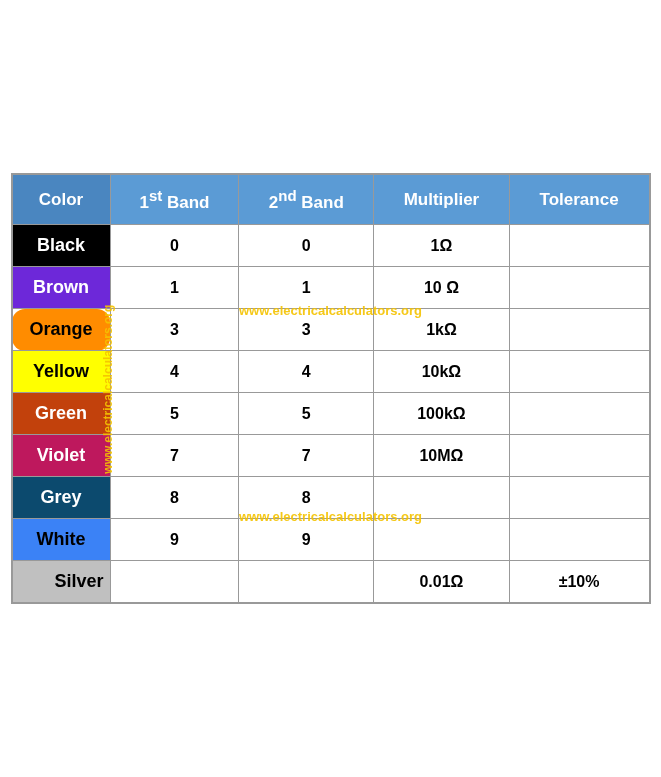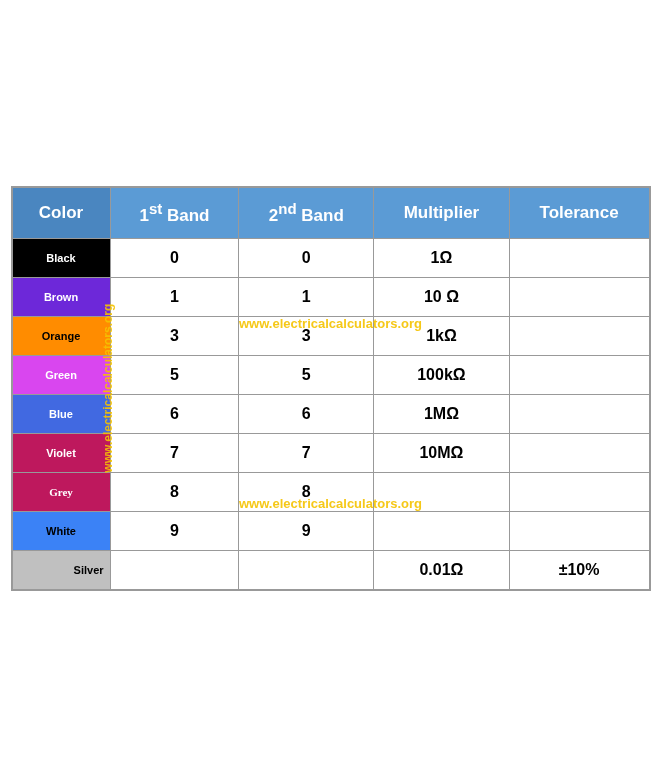--- a/index.html
+++ b/index.html
@@ -81,7 +81,7 @@
       background-color: #4a86c0;
     }
     .color-cell {
-      font-size: 11px;
+      font-size: 18px;
       font-weight: bold;
     }
     .row-black { background-color: #000; color: #fff; }

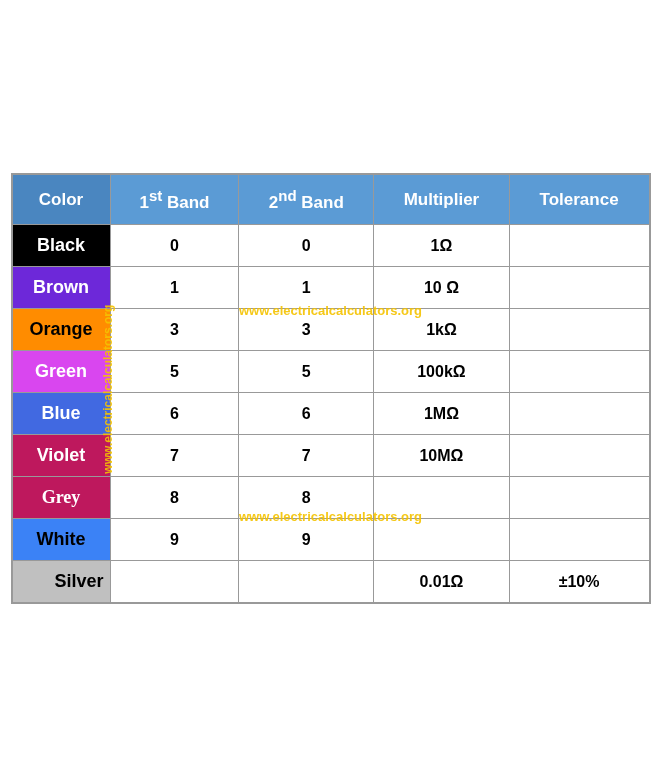--- a/index.html
+++ b/index.html
@@ -87,7 +87,7 @@
     .row-black { background-color: #000; color: #fff; }
     .row-brown { background-color: #6d28d9; color: #fff; }
     .row-red { background-color: #ff0000; color: #fff; }
-    .row-orange { background-color: #ff8c00; color: #000; }
+    .row-orange { background-color: #ff8c00; color: #000; border-radius: 13px; }
     .row-yellow { background-color: #ffff00; color: #000; }
     .row-green { background-color: #d946ef; color: #fff; }
     .row-blue { background-color: #4169e1; color: #fff; }

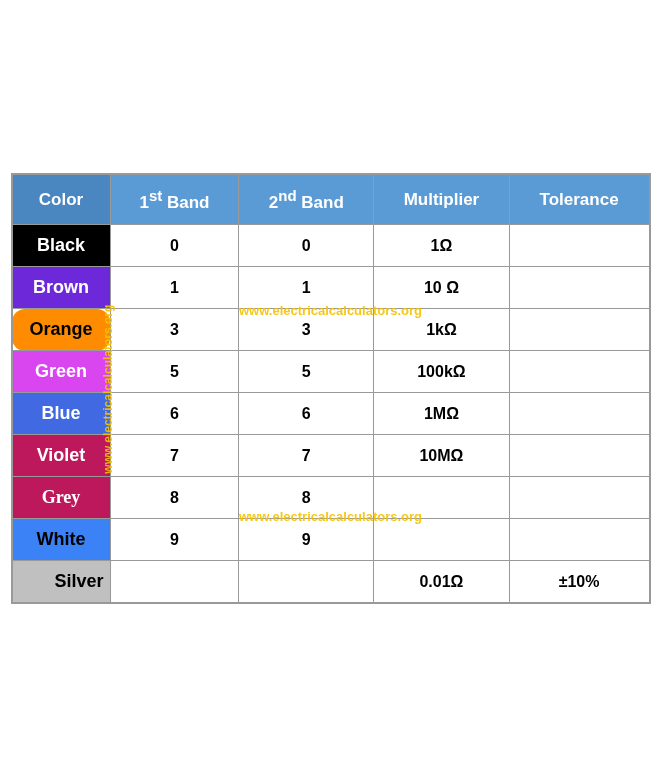--- a/index.html
+++ b/index.html
@@ -149,6 +149,13 @@
           <td class="data-cell tolerance-col"></td>
         </tr>
         <tr>
+          <td class="color-cell row-yellow">Yellow</td>
+          <td class="data-cell">4</td>
+          <td class="data-cell">4</td>
+          <td class="data-cell">10kΩ</td>
+          <td class="data-cell tolerance-col"></td>
+        </tr>
+        <tr>
           <td class="color-cell row-green">Green</td>
           <td class="data-cell">5</td>
           <td class="data-cell">5</td>

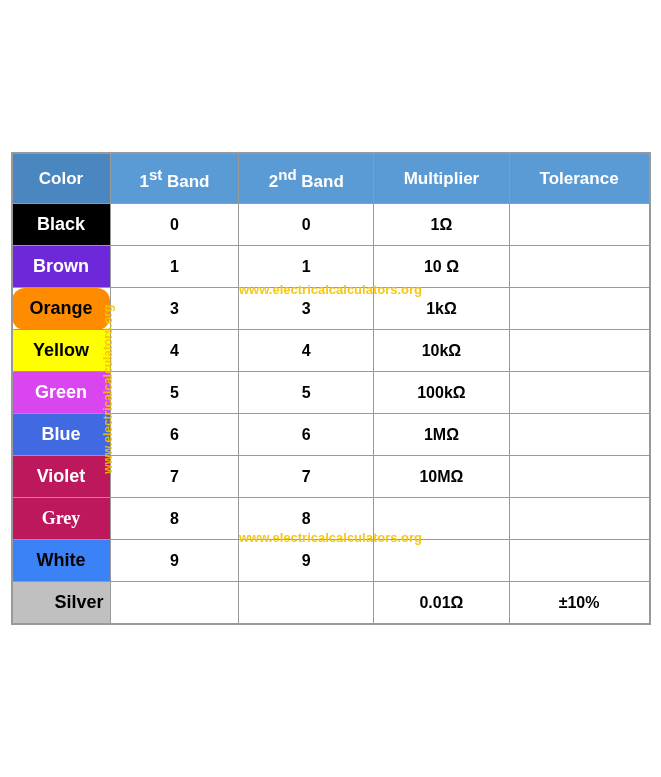--- a/index.html
+++ b/index.html
@@ -89,7 +89,7 @@
     .row-red { background-color: #ff0000; color: #fff; }
     .row-orange { background-color: #ff8c00; color: #000; border-radius: 13px; }
     .row-yellow { background-color: #ffff00; color: #000; }
-    .row-green { background-color: #d946ef; color: #fff; }
+    .row-green { background-color: #c2410c; color: #fff; }
     .row-blue { background-color: #4169e1; color: #fff; }
     .row-violet { background-color: #be185d; color: #fff; }
     .row-grey { background-color: #be185d; color: #fff; font-family: Liberation Serif, serif; }

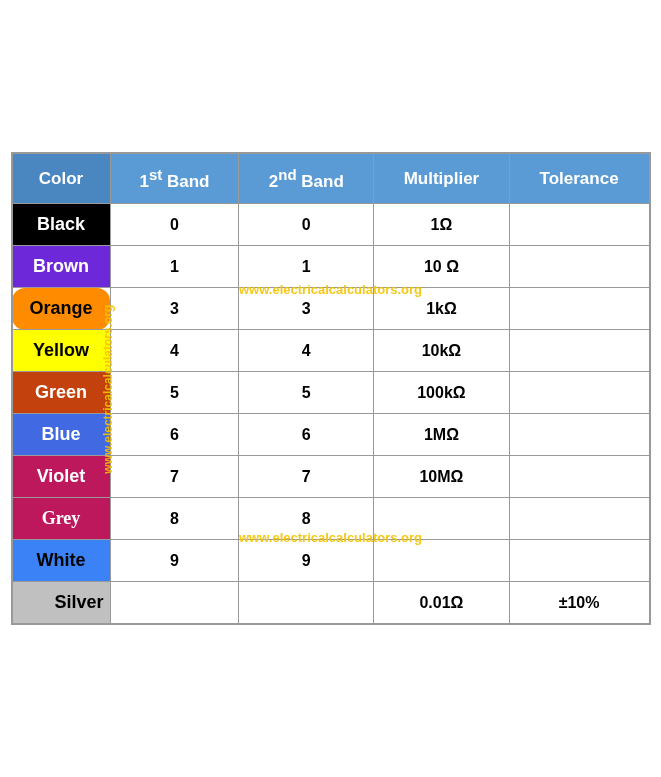--- a/index.html
+++ b/index.html
@@ -163,13 +163,6 @@
           <td class="data-cell tolerance-col"></td>
         </tr>
         <tr>
-          <td class="color-cell row-blue">Blue</td>
-          <td class="data-cell">6</td>
-          <td class="data-cell">6</td>
-          <td class="data-cell">1MΩ</td>
-          <td class="data-cell tolerance-col"></td>
-        </tr>
-        <tr>
           <td class="color-cell row-violet">Violet</td>
           <td class="data-cell">7</td>
           <td class="data-cell">7</td>

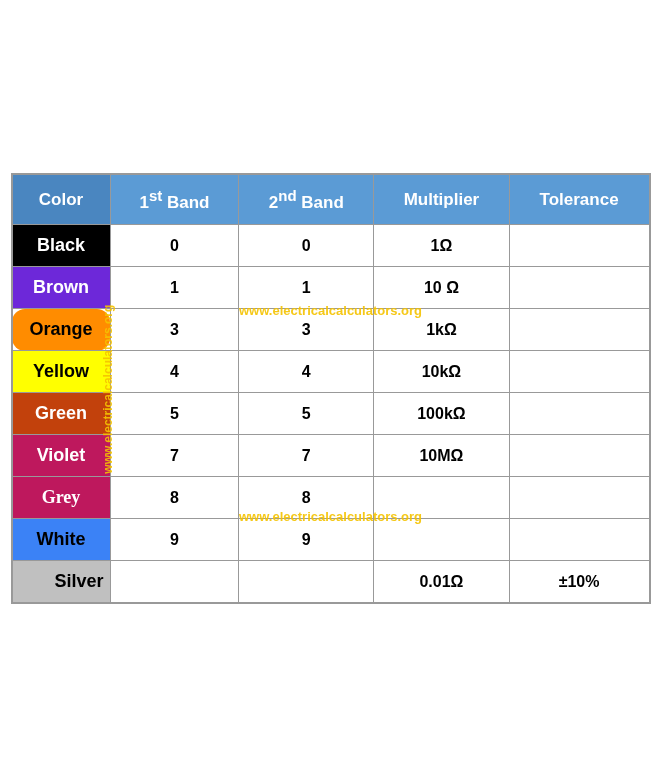--- a/index.html
+++ b/index.html
@@ -92,7 +92,7 @@
     .row-green { background-color: #c2410c; color: #fff; }
     .row-blue { background-color: #4169e1; color: #fff; }
     .row-violet { background-color: #be185d; color: #fff; }
-    .row-grey { background-color: #be185d; color: #fff; font-family: Liberation Serif, serif; }
+    .row-grey { background-color: #0c4a6e; color: #fff; }
     .row-white { background-color: #3b82f6; color: #000; }
     .row-gold { background-color: #c8a000; color: #fff; }
     .row-silver { background-color: #c0c0c0; color: #000; text-align: right; }

